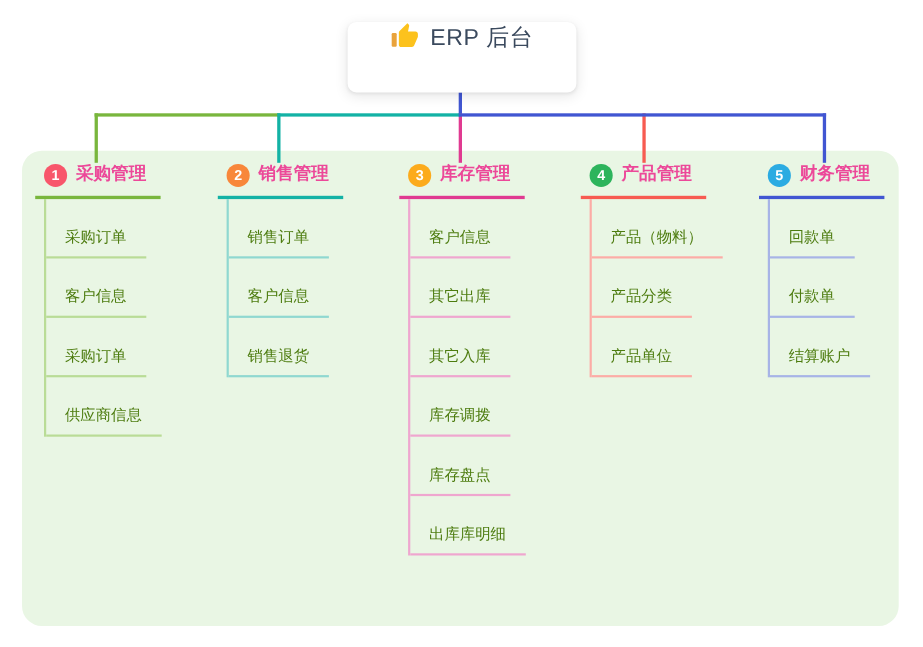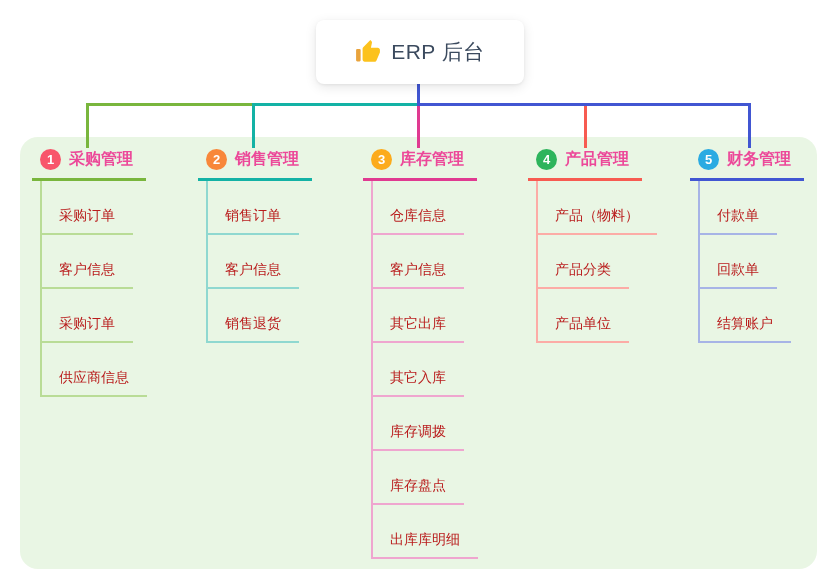--- a/index.html
+++ b/index.html
@@ -12,7 +12,7 @@
     position:absolute;left:316px;top:20px;width:208px;height:64px;
     background:#ffffff;border-radius:8px;
     box-shadow:0 3px 12px rgba(0,0,0,0.10), 0 1px 3px rgba(0,0,0,0.06);
-    display:flex;align-items:center;justify-content:center;gap:10px;
+    display:flex;align-items:flex-start;justify-content:center;gap:10px;
     z-index:4;cursor:pointer;
   }
   .root-card .root-label{font-size:21px;font-weight:500;color:#3b4a5e;letter-spacing:.5px;}

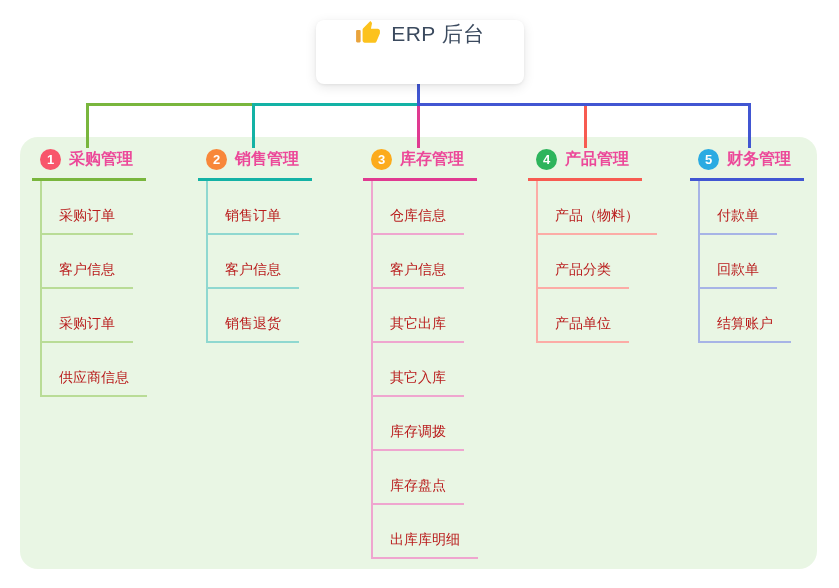--- a/index.html
+++ b/index.html
@@ -50,7 +50,7 @@
     cursor:pointer;
   }
   .child span{
-    font-size:14px;line-height:15px;color:#b91c1c;white-space:nowrap;display:block;
+    font-size:14px;line-height:15px;color:#4d7c0f;white-space:nowrap;display:block;
   }
 </style>
 </head>

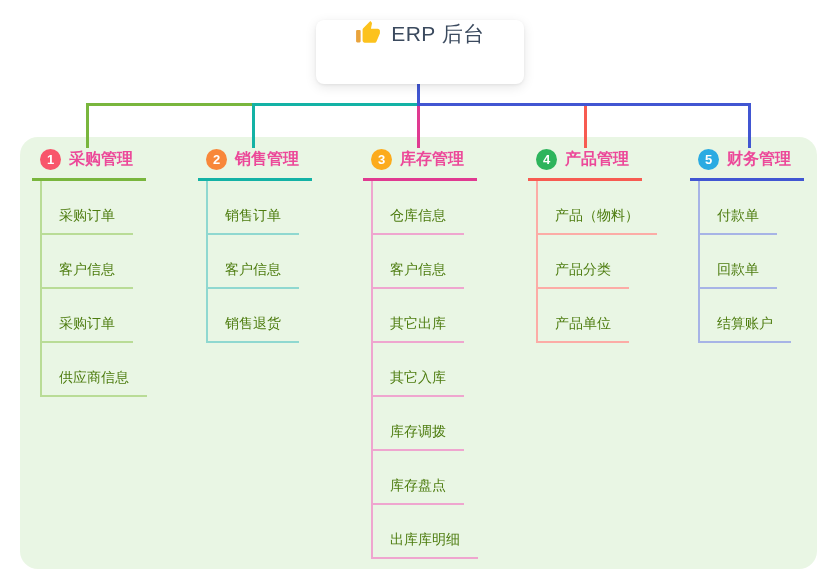--- a/index.html
+++ b/index.html
@@ -129,9 +129,6 @@
     </div>
     <div class="children">
           <div class="child">
-            <span>仓库信息</span>
-          </div>
-          <div class="child">
             <span>客户信息</span>
           </div>
           <div class="child">

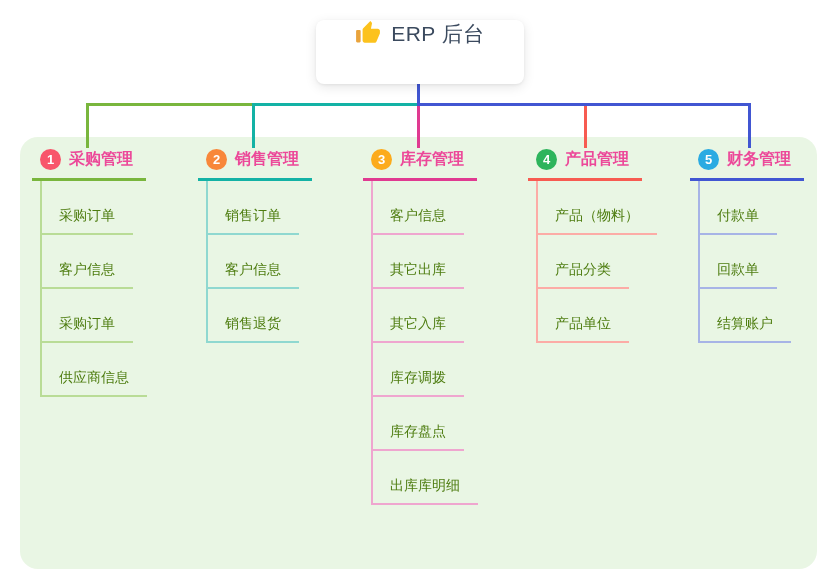--- a/index.html
+++ b/index.html
@@ -174,10 +174,10 @@
     </div>
     <div class="children">
           <div class="child">
-            <span>付款单</span>
+            <span>回款单</span>
           </div>
           <div class="child">
-            <span>回款单</span>
+            <span>付款单</span>
           </div>
           <div class="child">
             <span>结算账户</span>

